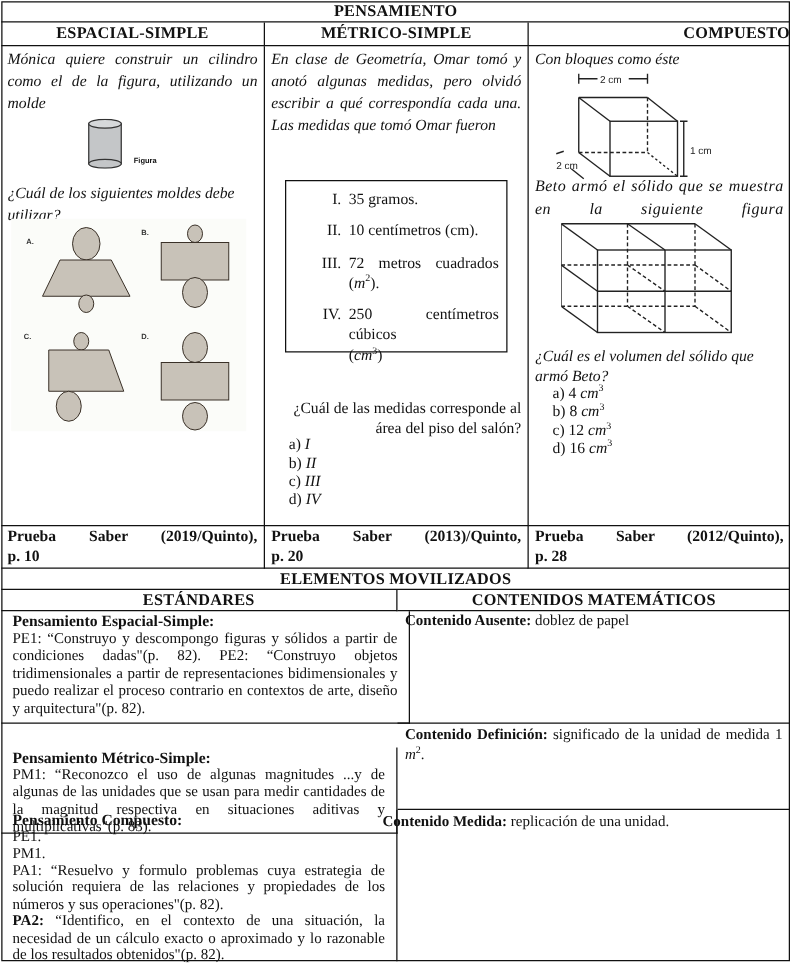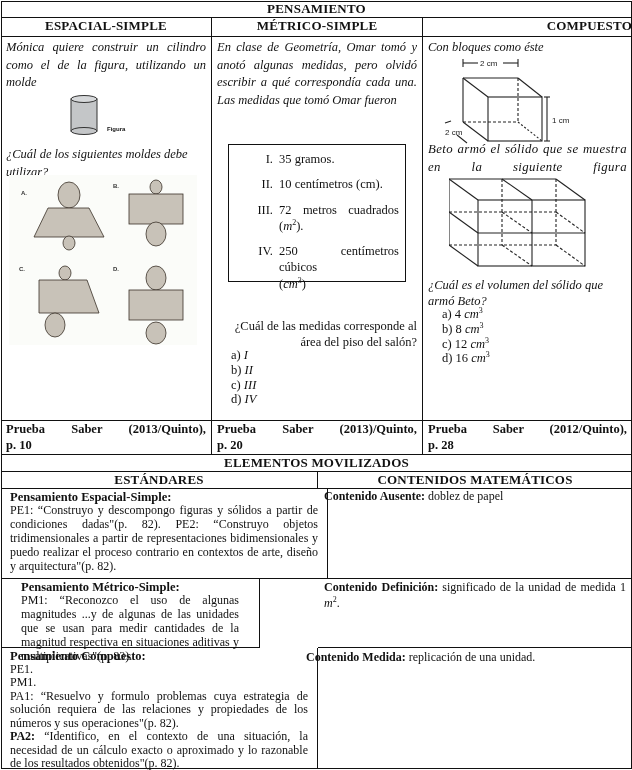--- a/index.html
+++ b/index.html
@@ -186,7 +186,7 @@
 </div>
 
 <div class="box bt bb br b" style="left:1px; top:420px; width:211px; height:35px; padding:0 5px; line-height:1.3;">
-  <div style="text-align:justify; text-align-last:justify;">Prueba Saber (2013/Quinto),</div>
+  <div style="text-align:justify; text-align-last:justify;">Prueba Saber (2019/Quinto),</div>
   <div>p. 10</div>
 </div>
 <div class="box bt bb br b" style="left:212px; top:420px; width:211px; height:35px; padding:0 5px; line-height:1.3;">

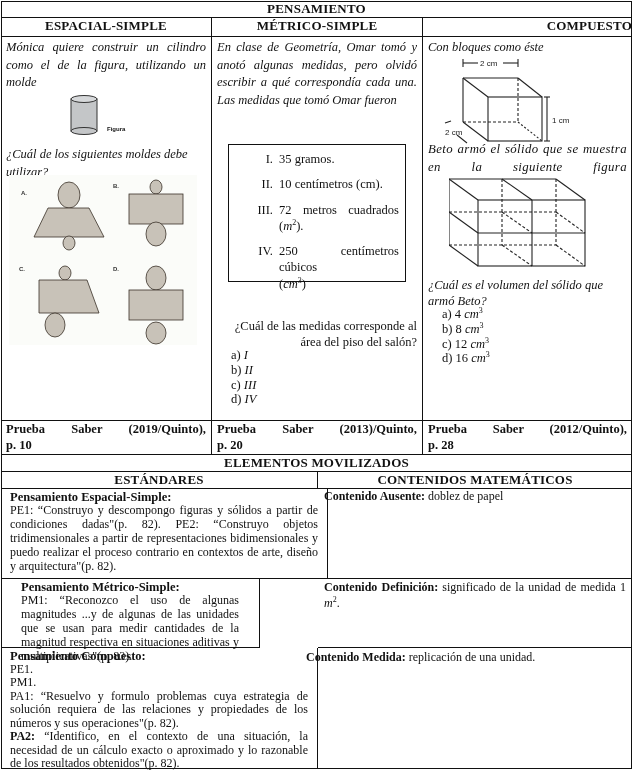--- a/index.html
+++ b/index.html
@@ -216,7 +216,7 @@
   <span class="b">Contenido Ausente:</span><span> doblez de papel</span>
 </div>
 
-<div class="box bb br dense just" style="left:1px; top:579px; width:259px; height:69px; padding:1px 20px;">
+<div class="box bb br dense just" style="left:1px; top:598px; width:317px; height:69px; padding:1px 9px;">
   <div class="b" style="font-size:12.5px;">Pensamiento Métrico-Simple:</div>
   <div>PM1: “Reconozco el uso de algunas magnitudes ...y de algunas de las unidades que se usan para medir cantidades de la magnitud respectiva en situaciones aditivas y multiplicativas"(p. 83).</div>
 </div>

